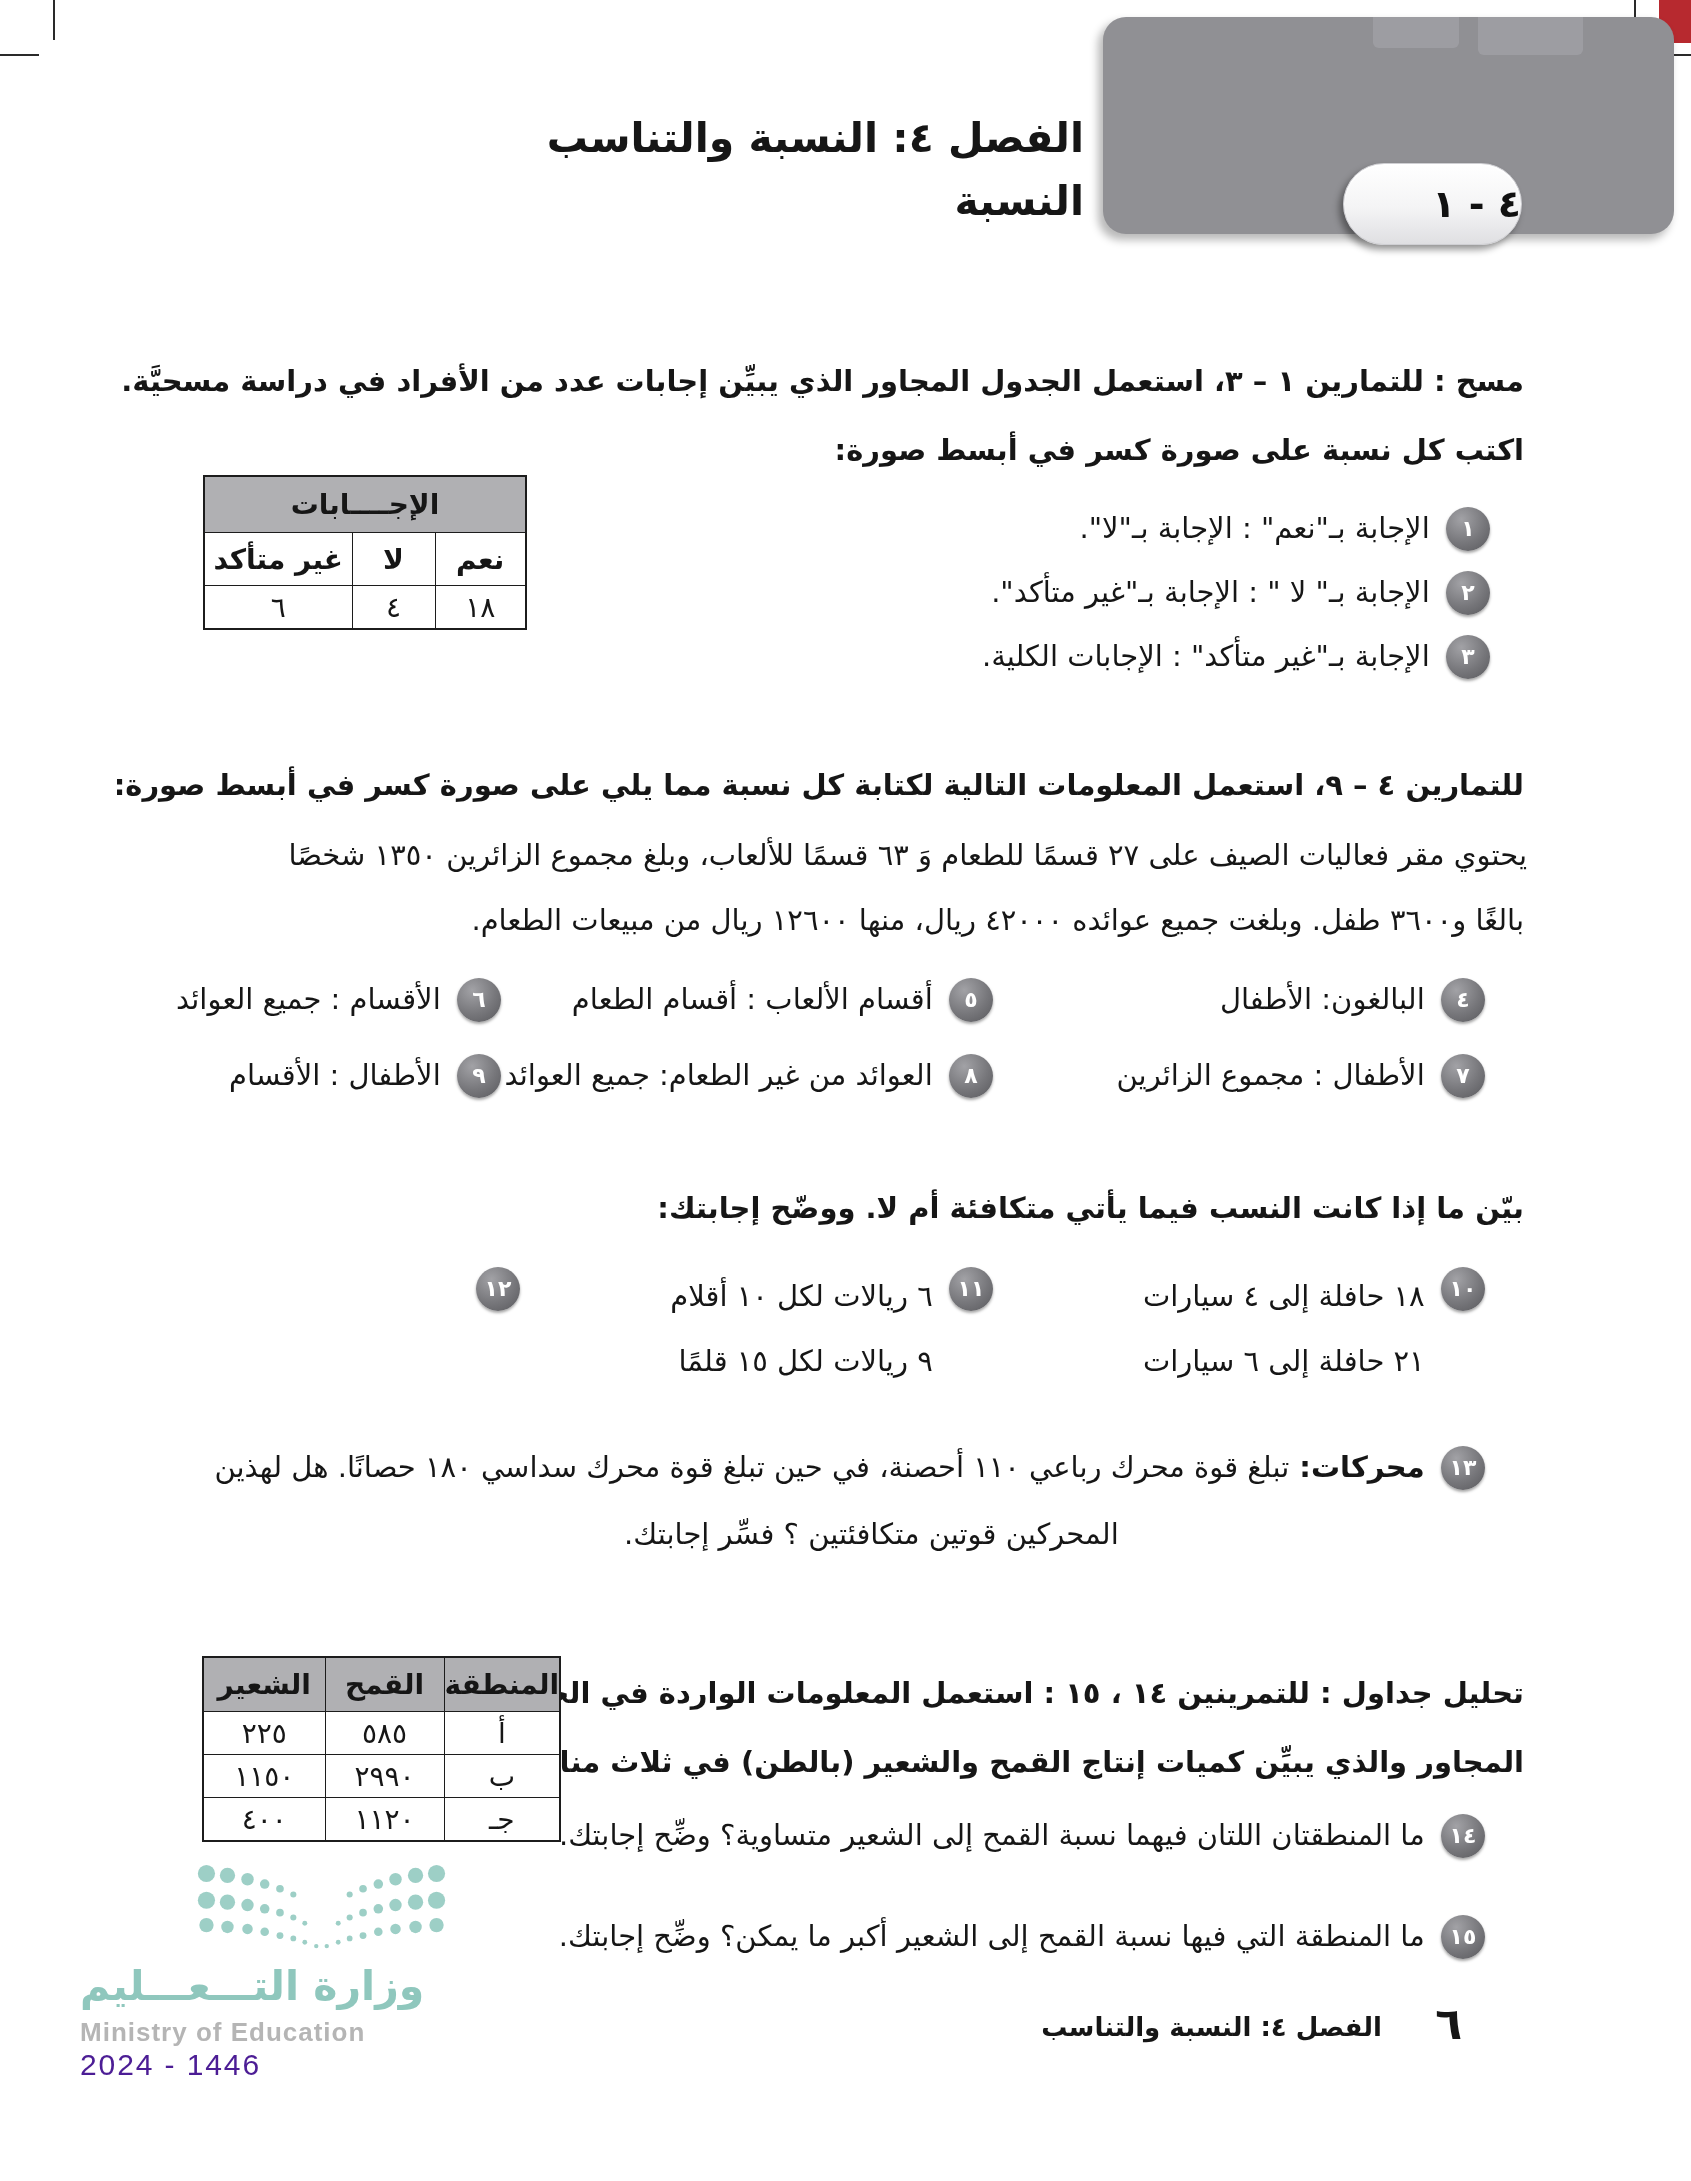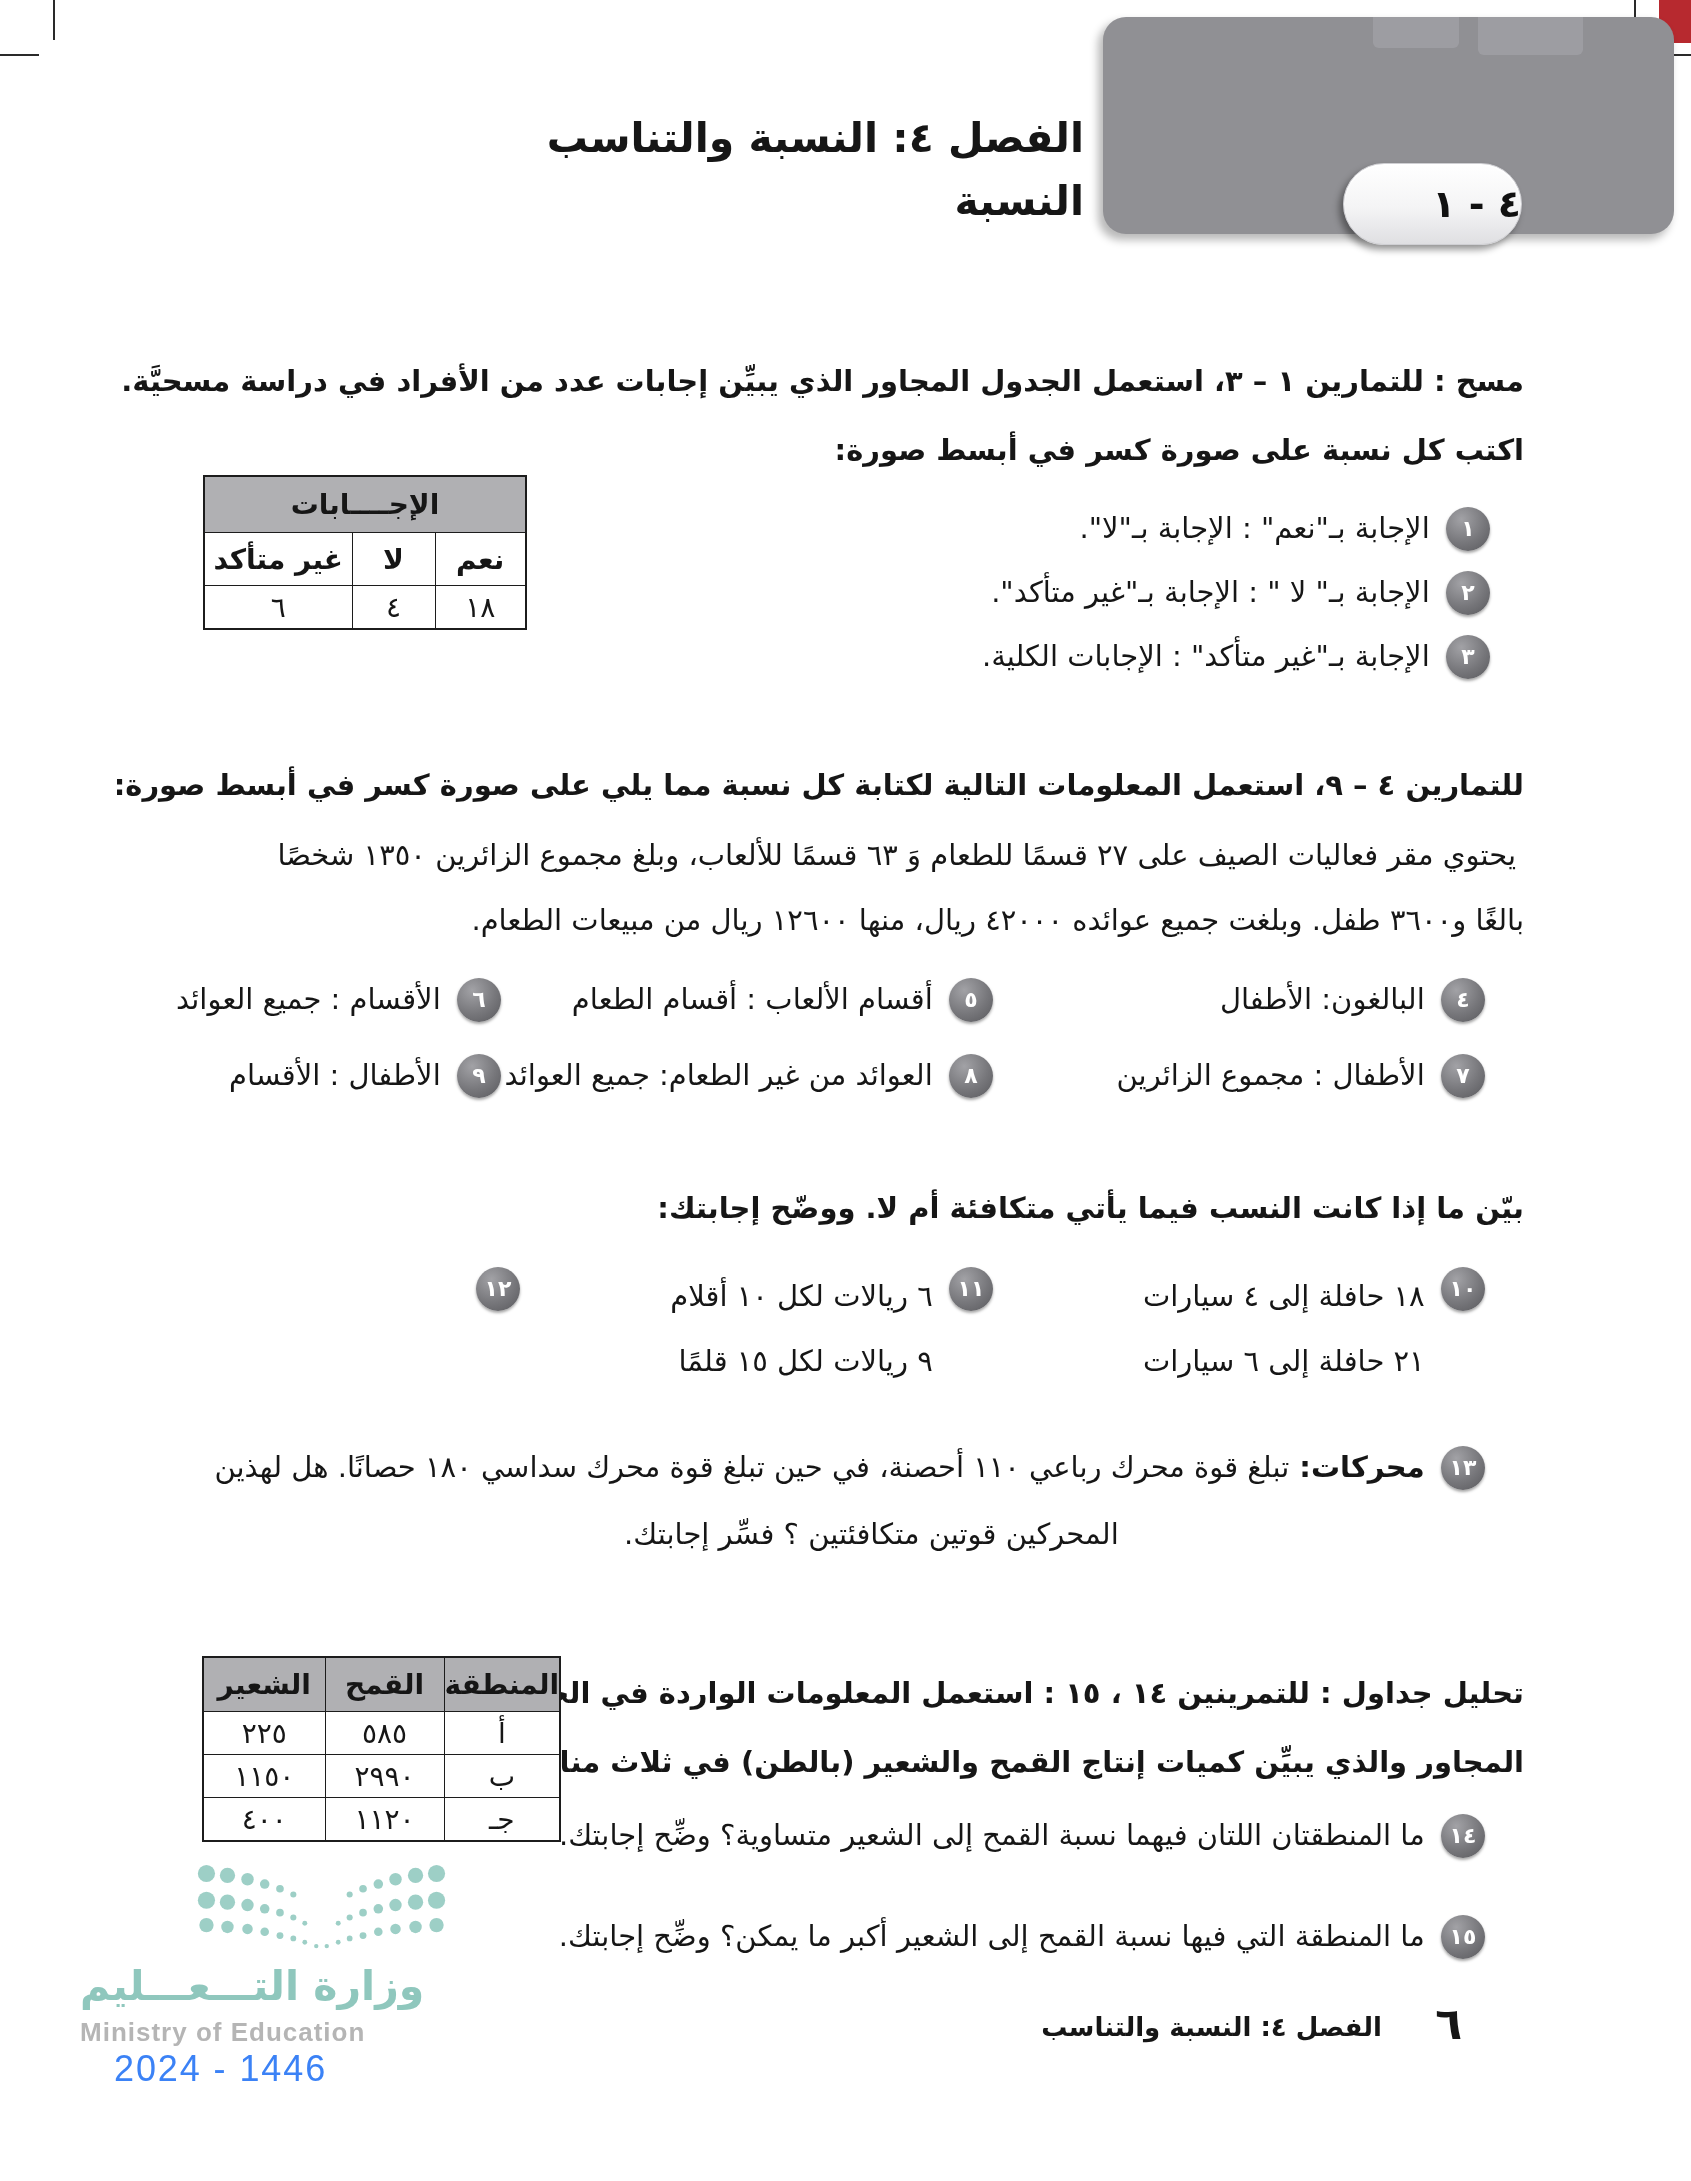--- a/index.html
+++ b/index.html
@@ -137,7 +137,7 @@
   </div>
 
   <div class="tline bold" style="top:760px;right:167px;">للتمارين ٤ – ٩، استعمل المعلومات التالية لكتابة كل نسبة مما يلي على صورة كسر في أبسط صورة:</div>
-  <div class="tline" style="top:830px;right:175px;">يحتوي مقر فعاليات الصيف على ٢٧ قسمًا للطعام وَ ٦٣ قسمًا للألعاب، وبلغ مجموع الزائرين ١٣٥٠ شخصًا</div>
+  <div class="tline" style="top:830px;right:164px;">يحتوي مقر فعاليات الصيف على ٢٧ قسمًا للطعام وَ ٦٣ قسمًا للألعاب، وبلغ مجموع الزائرين ١٣٥٠ شخصًا</div>
   <div class="tline" style="top:895px;right:167px;">بالغًا و٣٦٠٠ طفل. وبلغت جميع عوائده ٤٢٠٠٠ ريال، منها ١٢٦٠٠ ريال من مبيعات الطعام.</div>
 
   <div class="q" style="top:975px;right:206px;">

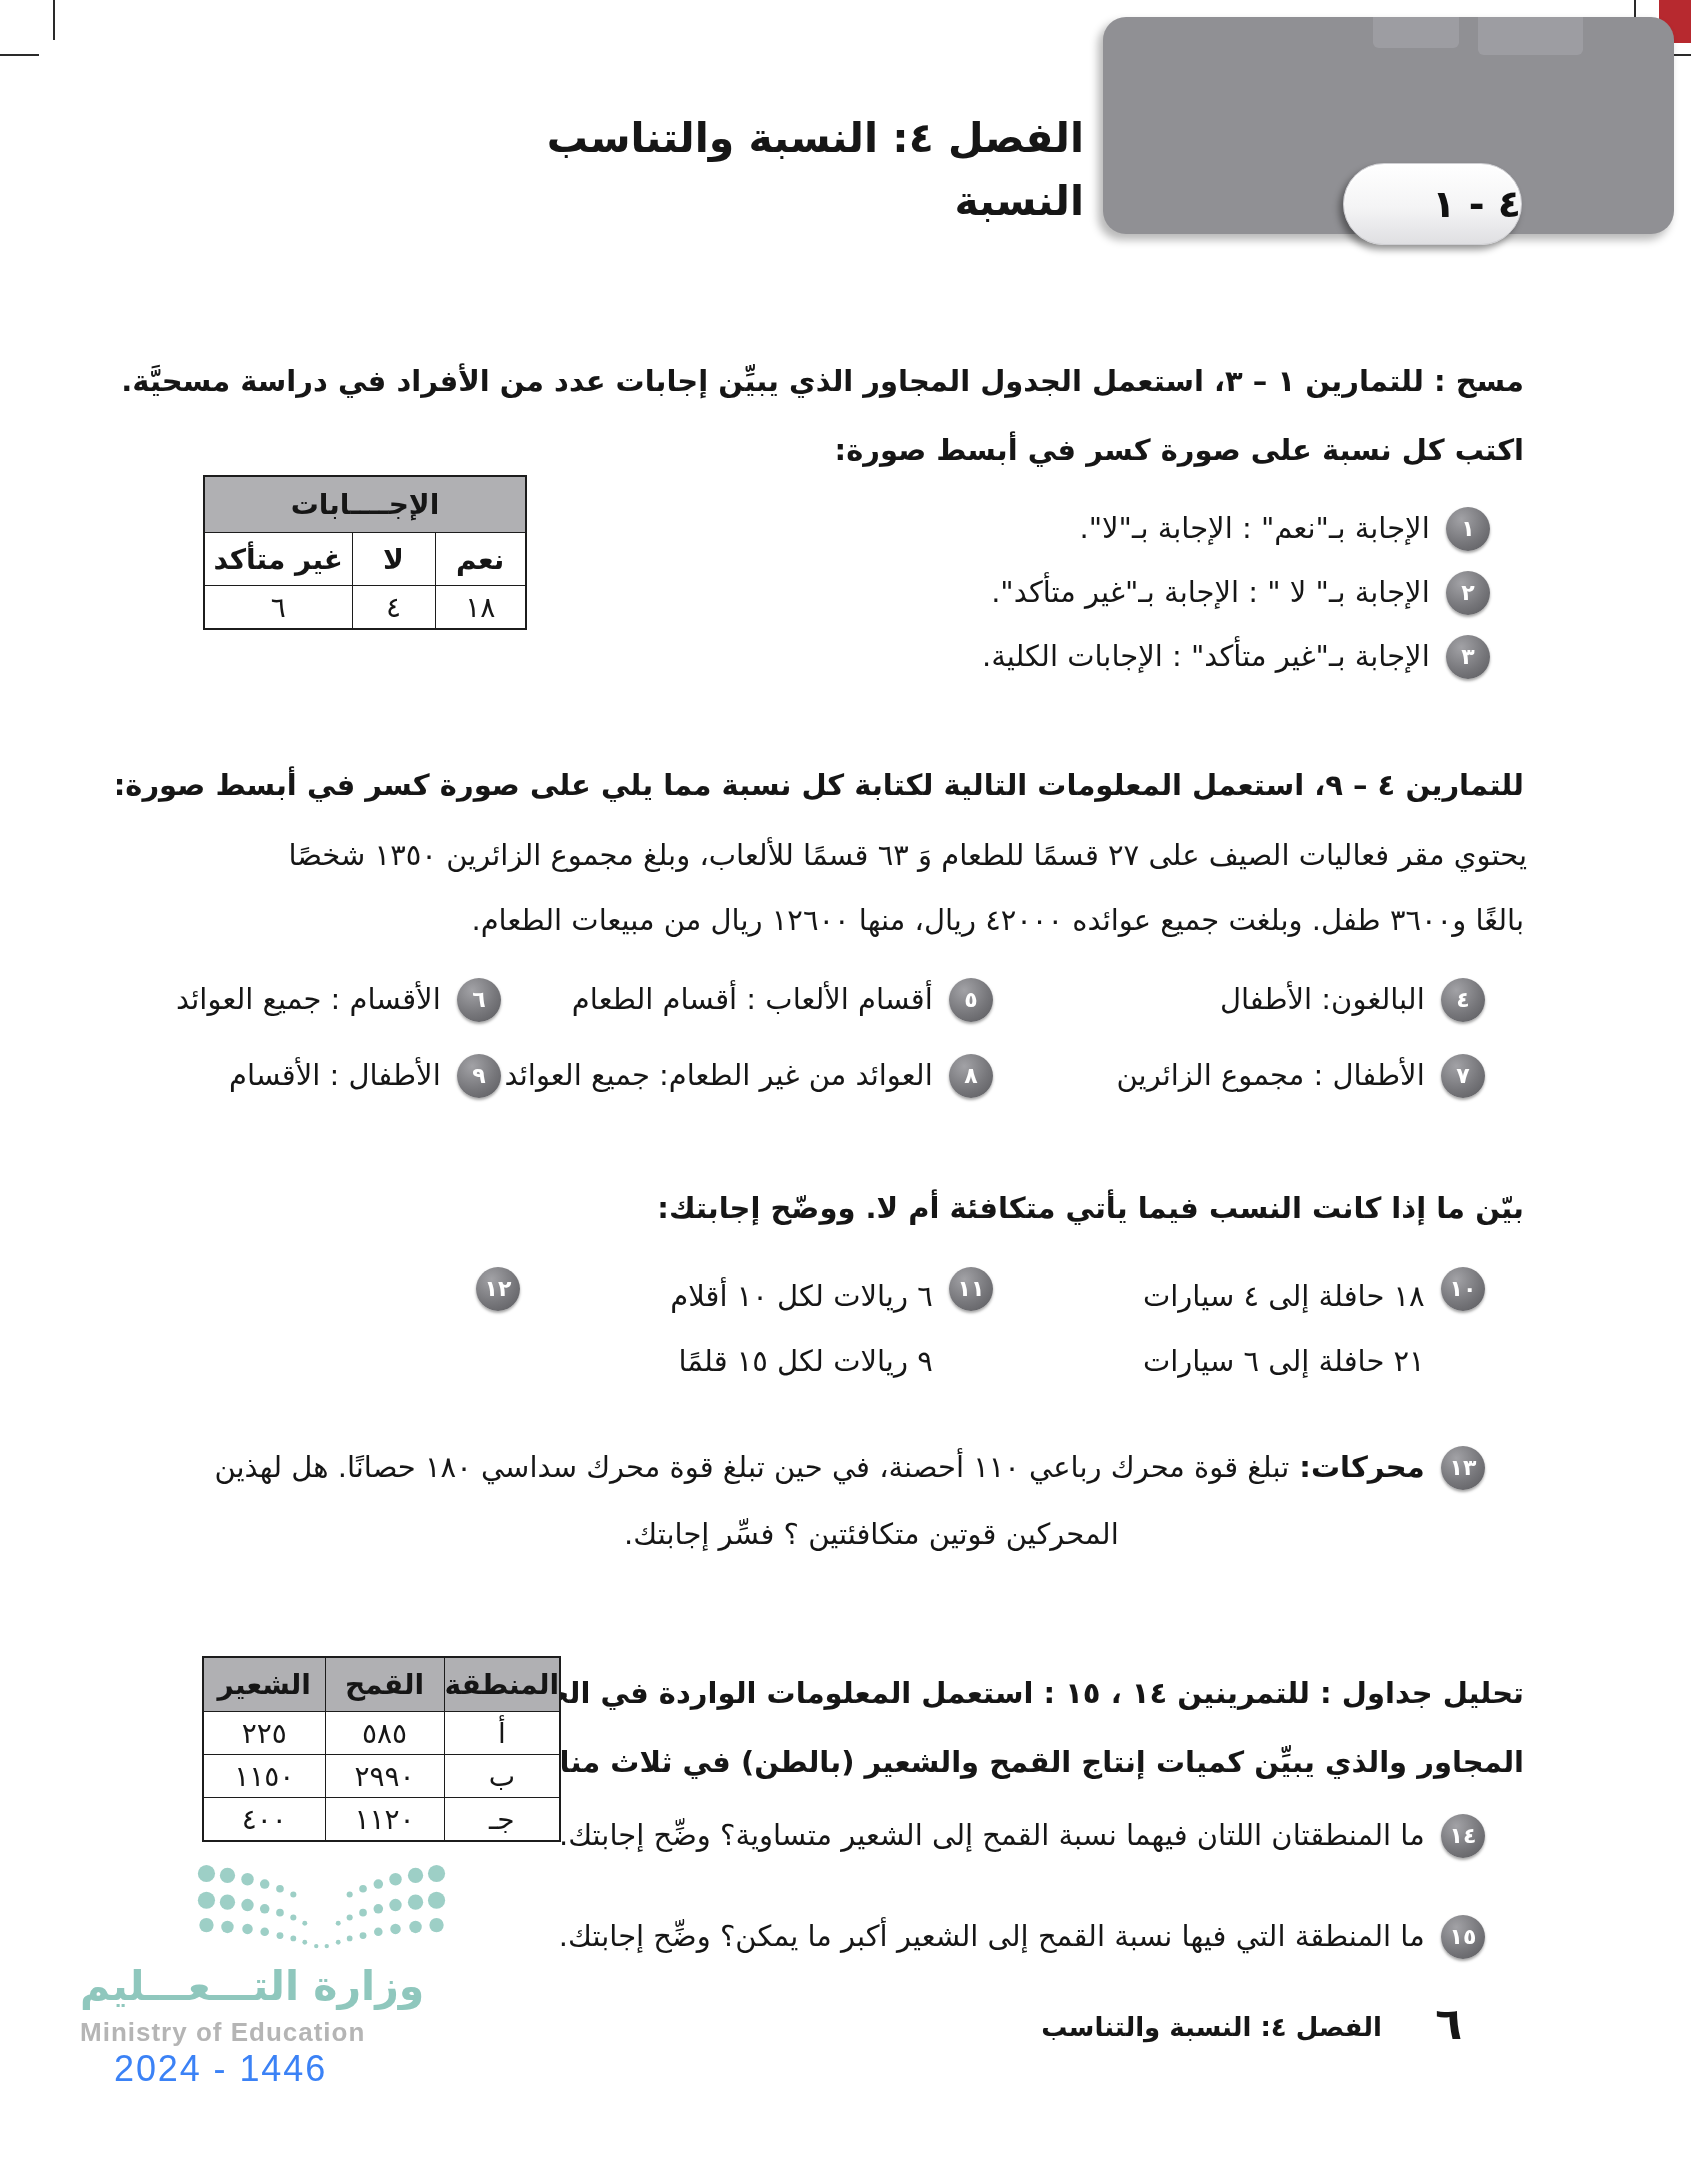--- a/index.html
+++ b/index.html
@@ -69,7 +69,7 @@
   
   .moe-ar{position:absolute;left:81px;top:1962px;font-size:41px;font-weight:bold;color:#8fc7bd;direction:rtl;white-space:nowrap;}
   .moe-en{position:absolute;left:81px;top:2017px;font-size:26px;color:#b5b5b5;font-family:"Liberation Sans",sans-serif;letter-spacing:1px;white-space:nowrap;direction:ltr;font-weight:bold;}
-  .moe-year{position:absolute;left:81px;top:2048px;font-size:36px;color:#3b82f6;font-family:"Liberation Sans",sans-serif;letter-spacing:1.9px;white-space:nowrap;direction:ltr;margin-left:34px;}
+  .moe-year{position:absolute;left:81px;top:2048px;font-size:30px;color:#4c1d95;font-family:"Liberation Sans",sans-serif;letter-spacing:1.9px;white-space:nowrap;direction:ltr;}
   .chapter-ref{position:absolute;right:309px;top:2012px;font-size:26px;font-weight:bold;white-space:nowrap;}
   .page-num{position:absolute;right:229px;top:1998px;font-size:44px;font-weight:bold;}
   .logo-dots{position:absolute;left:196px;top:1860px;}

